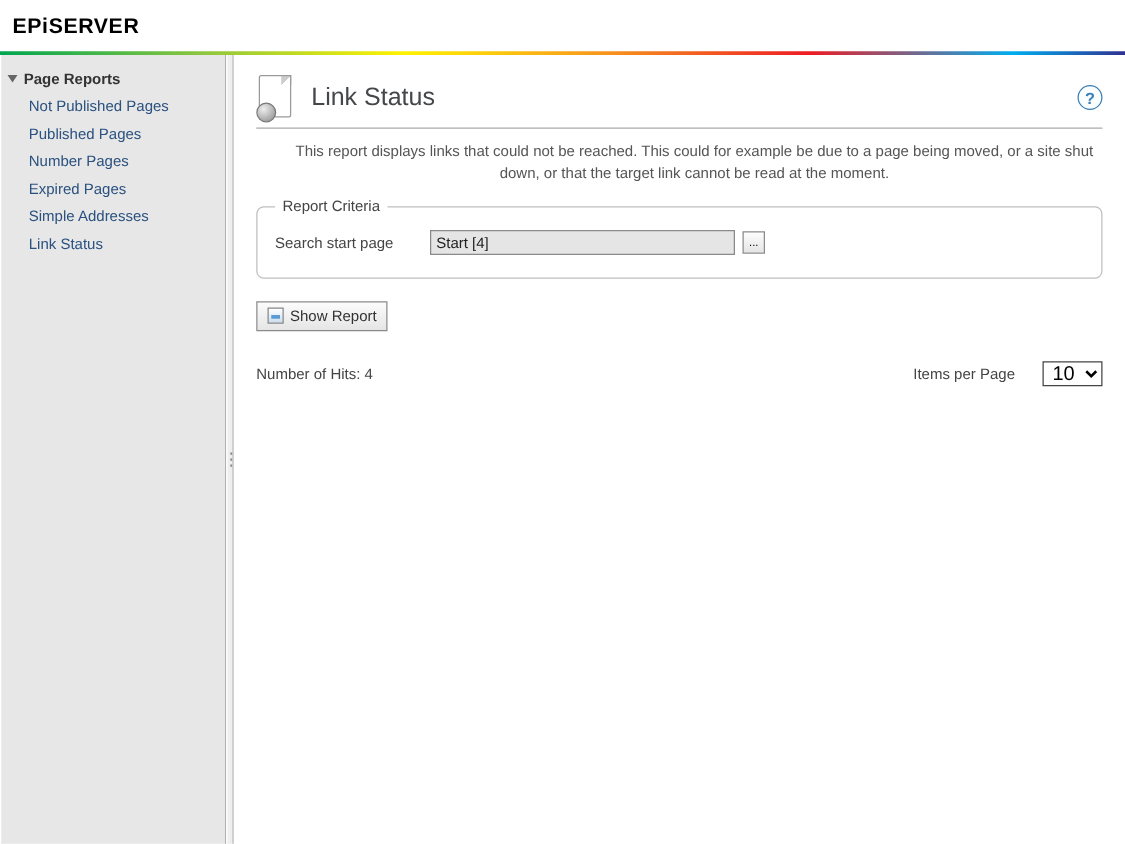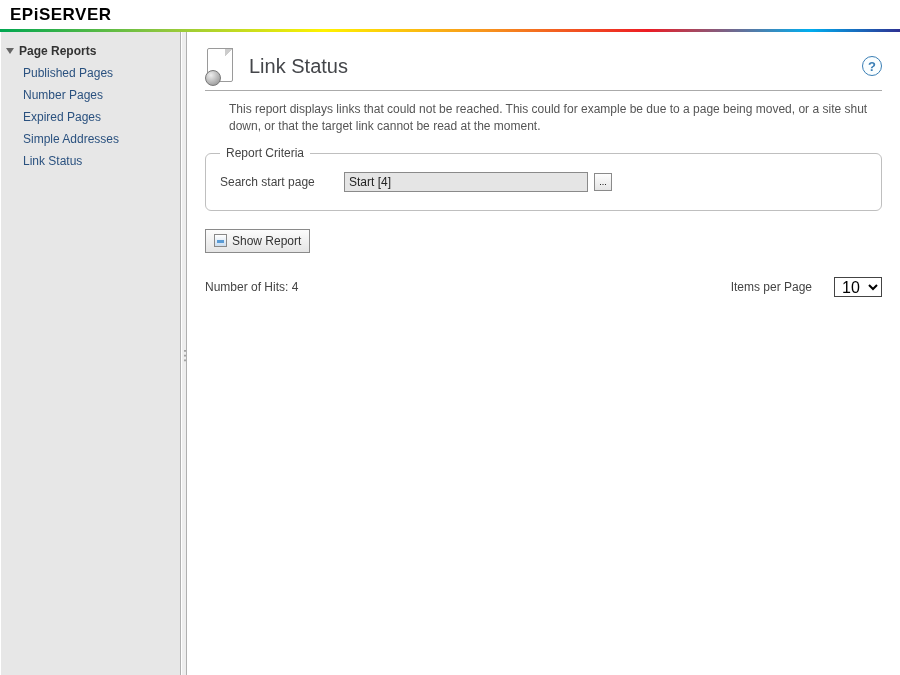--- a/index.html
+++ b/index.html
@@ -13,7 +13,7 @@
       overflow: hidden;
     }
     .header {
-      height: 29px;
+      height: 41px;
       background: #fff;
       padding-left: 10px;
       display: flex;

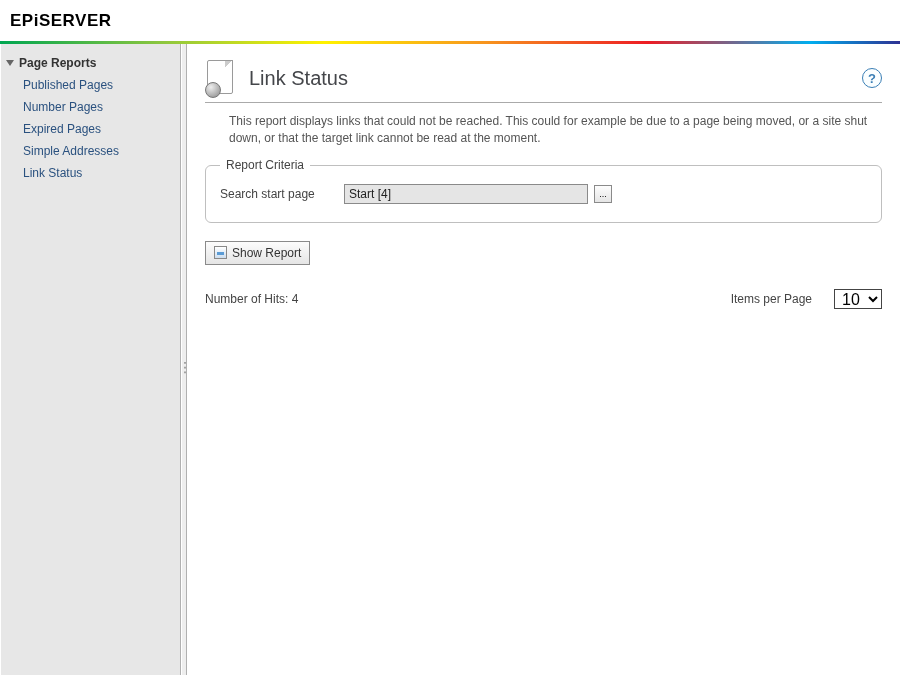--- a/index.html
+++ b/index.html
@@ -263,6 +263,7 @@
       <span class="caret-down"></span>
       <span>Page Reports</span>
     </div>
+    <div class="sidebar-item">Not Published Pages</div>
     <div class="sidebar-item">Published Pages</div>
     <div class="sidebar-item">Number Pages</div>
     <div class="sidebar-item">Expired Pages</div>

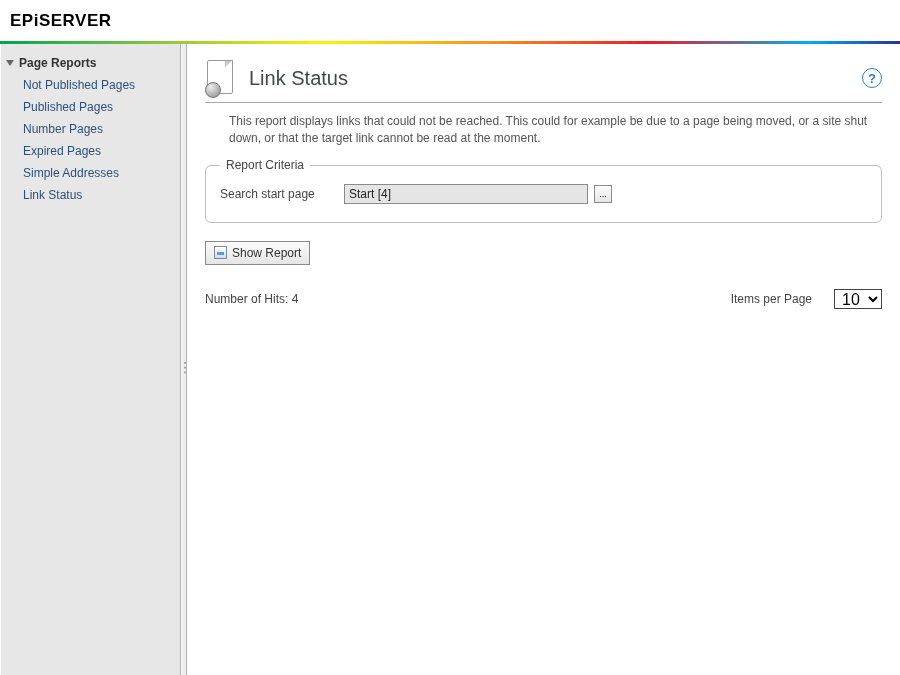--- a/index.html
+++ b/index.html
@@ -154,6 +154,7 @@
       line-height: 1.4;
       margin-left: 24px;
       margin-bottom: 18px;
+      text-align: center;
     }
     .fieldset {
       border: 1px solid #bfbfbf;

